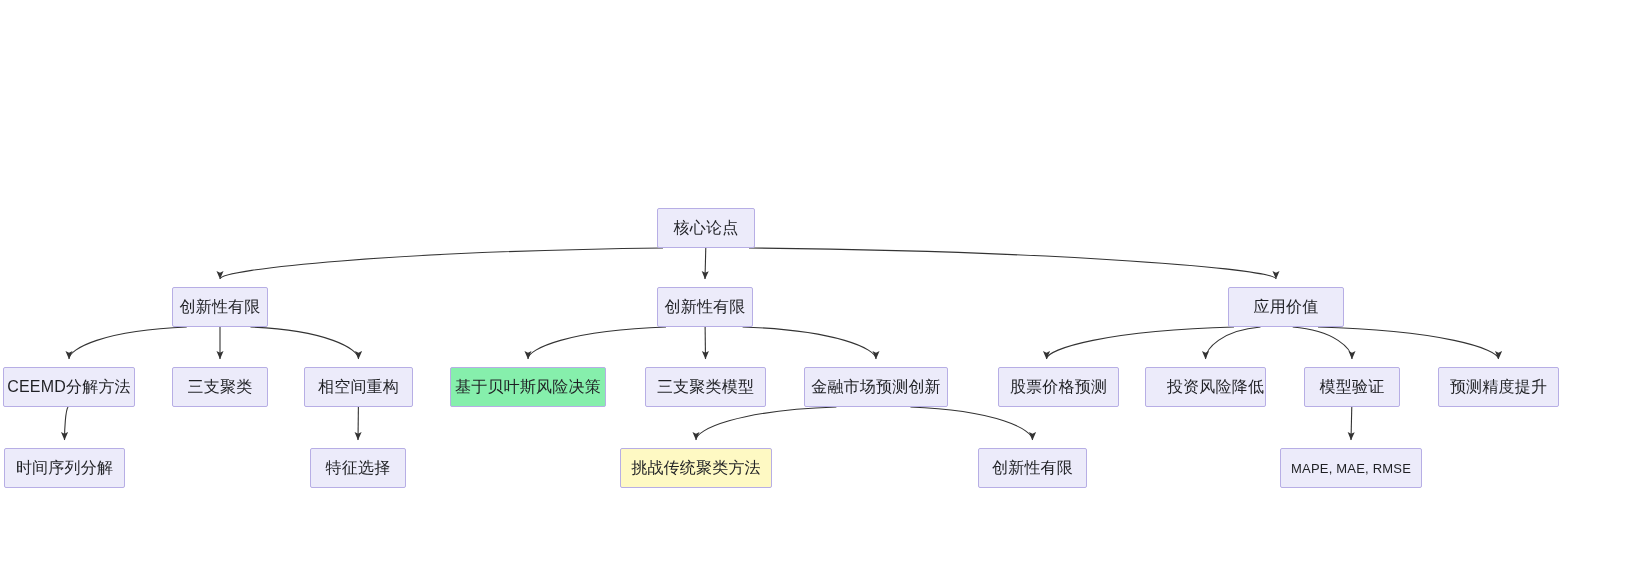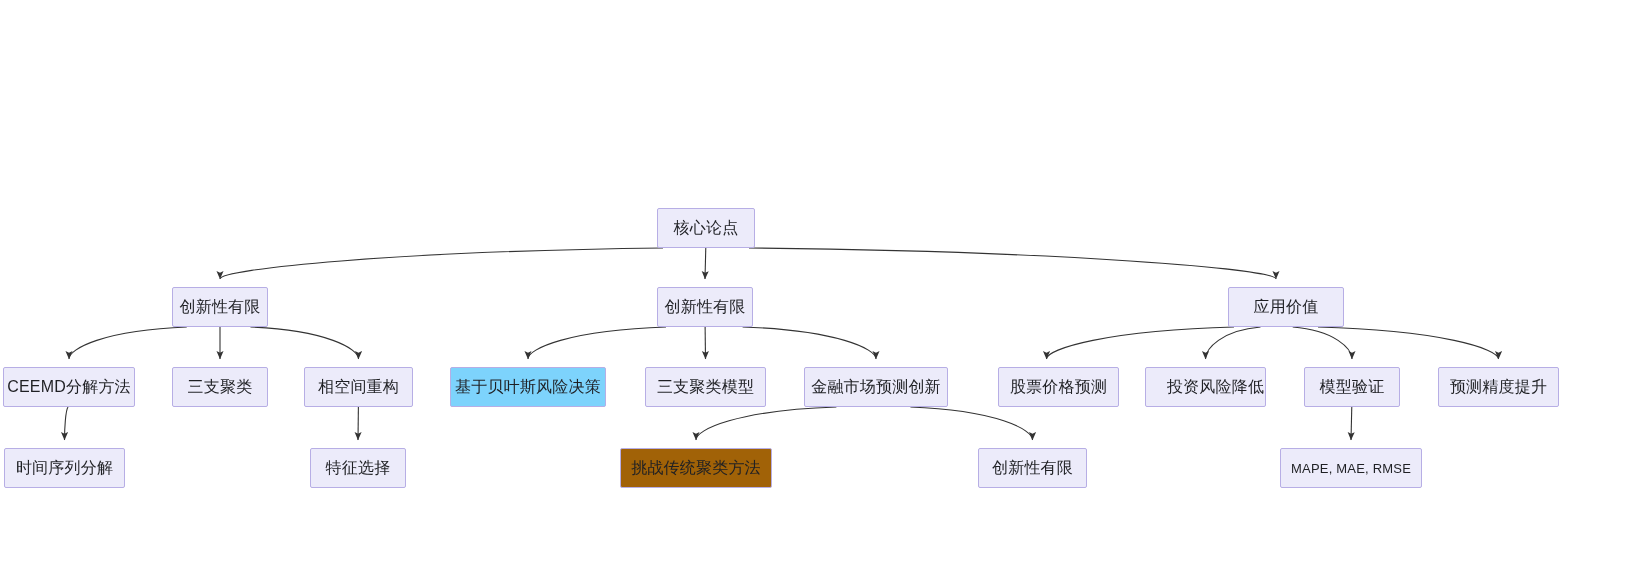--- a/index.html
+++ b/index.html
@@ -81,7 +81,7 @@
       <div class="node" style="left: 304px; top: 367px; width: 109px; height: 40px; background: rgb(236, 235, 250); border-color: rgb(183, 174, 229); color: rgb(31, 32, 36);">
         <span>相空间重构</span>
       </div>
-      <div class="node" style="left: 450px; top: 367px; width: 156px; height: 40px; background: #7dd3fc; border-color: rgb(183, 174, 229); color: rgb(31, 32, 36);">
+      <div class="node" style="left: 450px; top: 367px; width: 156px; height: 40px; background: #86efac; border-color: rgb(183, 174, 229); color: rgb(31, 32, 36);">
         <span>基于贝叶斯风险决策</span>
       </div>
       <div class="node" style="left: 645px; top: 367px; width: 121px; height: 40px; background: rgb(236, 235, 250); border-color: rgb(183, 174, 229); color: rgb(31, 32, 36);">

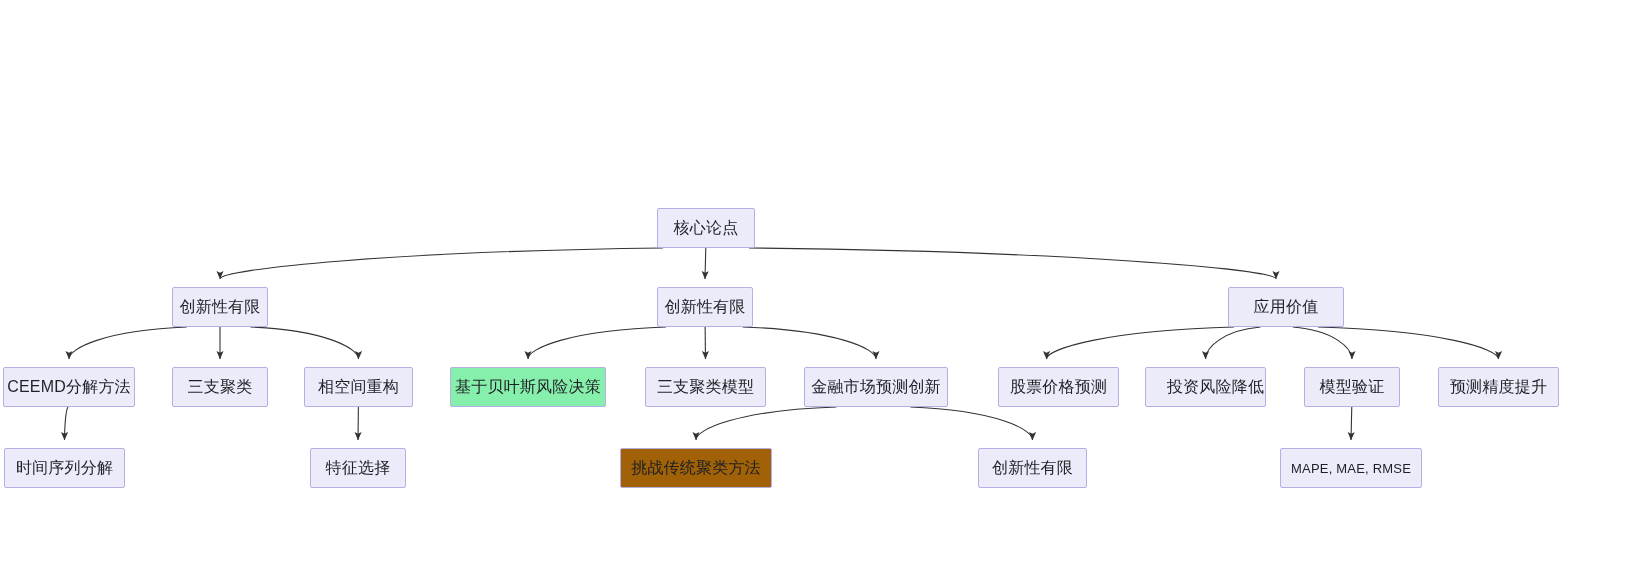--- a/index.html
+++ b/index.html
@@ -108,7 +108,7 @@
       <div class="node" style="left: 310px; top: 448px; width: 96px; height: 40px; background: rgb(236, 235, 250); border-color: rgb(183, 174, 229); color: rgb(31, 32, 36);">
         <span>特征选择</span>
       </div>
-      <div class="node" style="left: 620px; top: 448px; width: 152px; height: 40px; background: #a16207; border-color: rgb(183, 174, 229); color: rgb(31, 32, 36);">
+      <div class="node" style="left: 620px; top: 448px; width: 152px; height: 40px; background: #fef9c3; border-color: rgb(183, 174, 229); color: rgb(31, 32, 36);">
         <span>挑战传统聚类方法</span>
       </div>
       <div class="node" style="left: 978px; top: 448px; width: 109px; height: 40px; background: rgb(236, 235, 250); border-color: rgb(183, 174, 229); color: rgb(31, 32, 36);">

